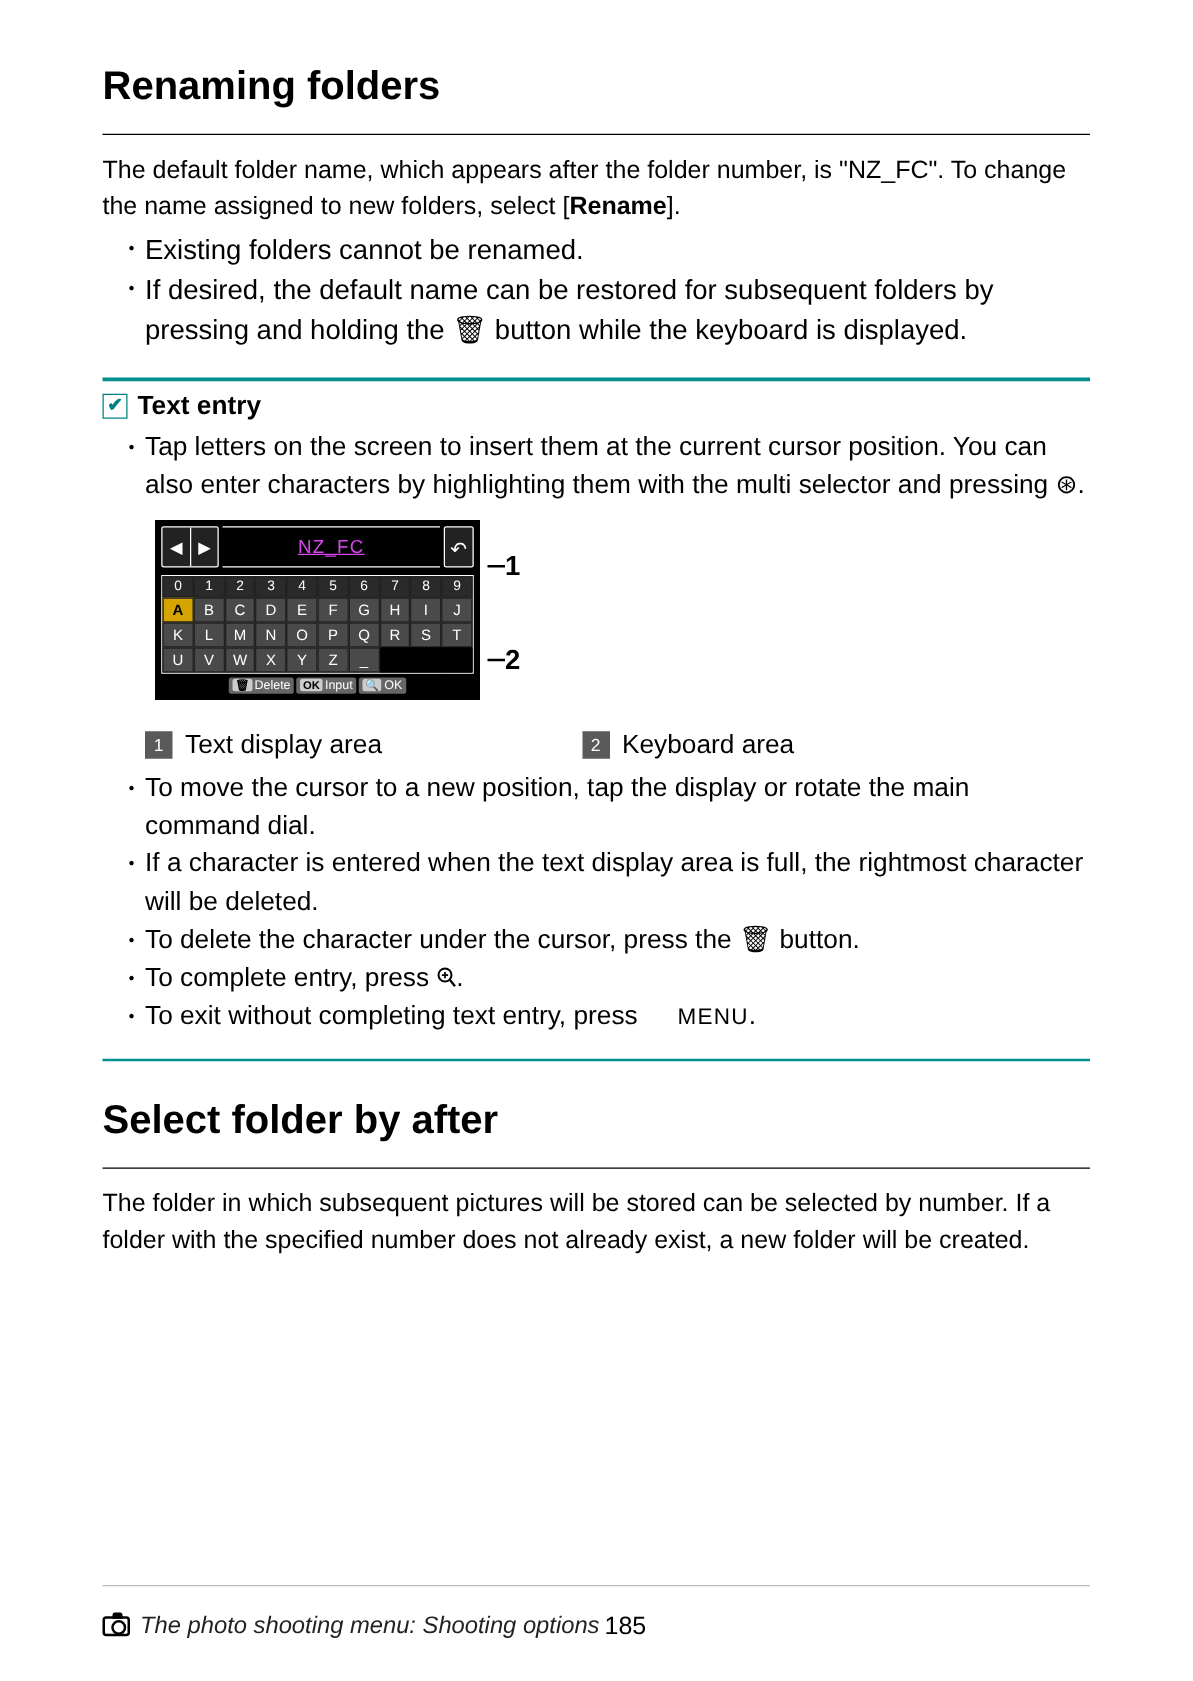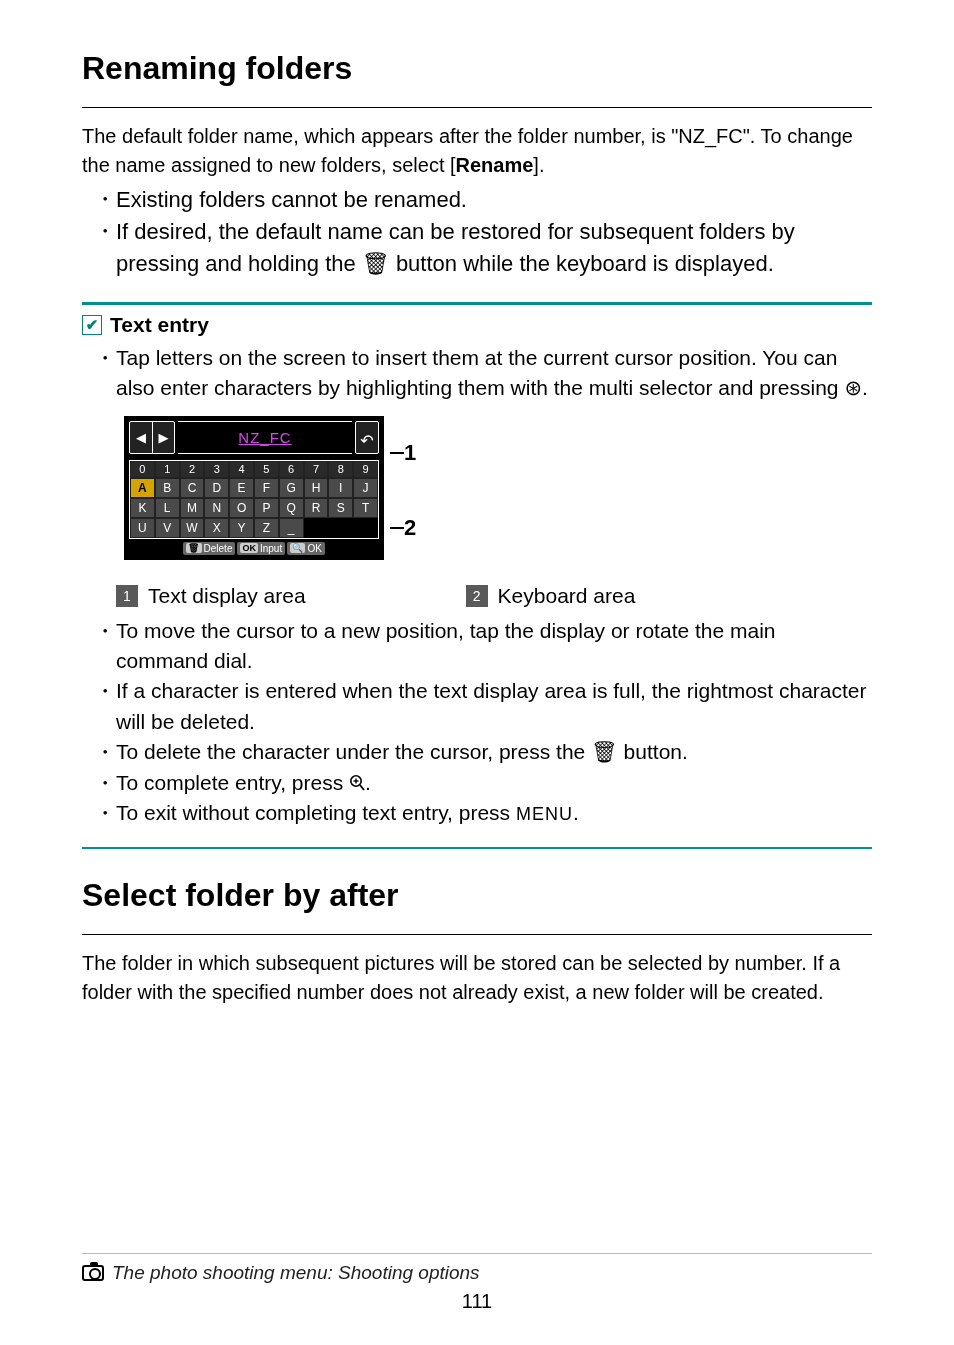--- a/index.html
+++ b/index.html
@@ -165,7 +165,7 @@
     display:inline-flex; vertical-align:middle;
     width:16px; height:18px; position:relative; top:-1px;
   }
-  .sans-sc { font-family: Arial, sans-serif; letter-spacing:1px; font-size:18px;}
+  .sans-sc { font-family: Arial, sans-serif; letter-spacing:1px; font-size:18px;margin-left:26px;}
 
   .footer {
     position:absolute; bottom:32px; left:82px; right:82px;

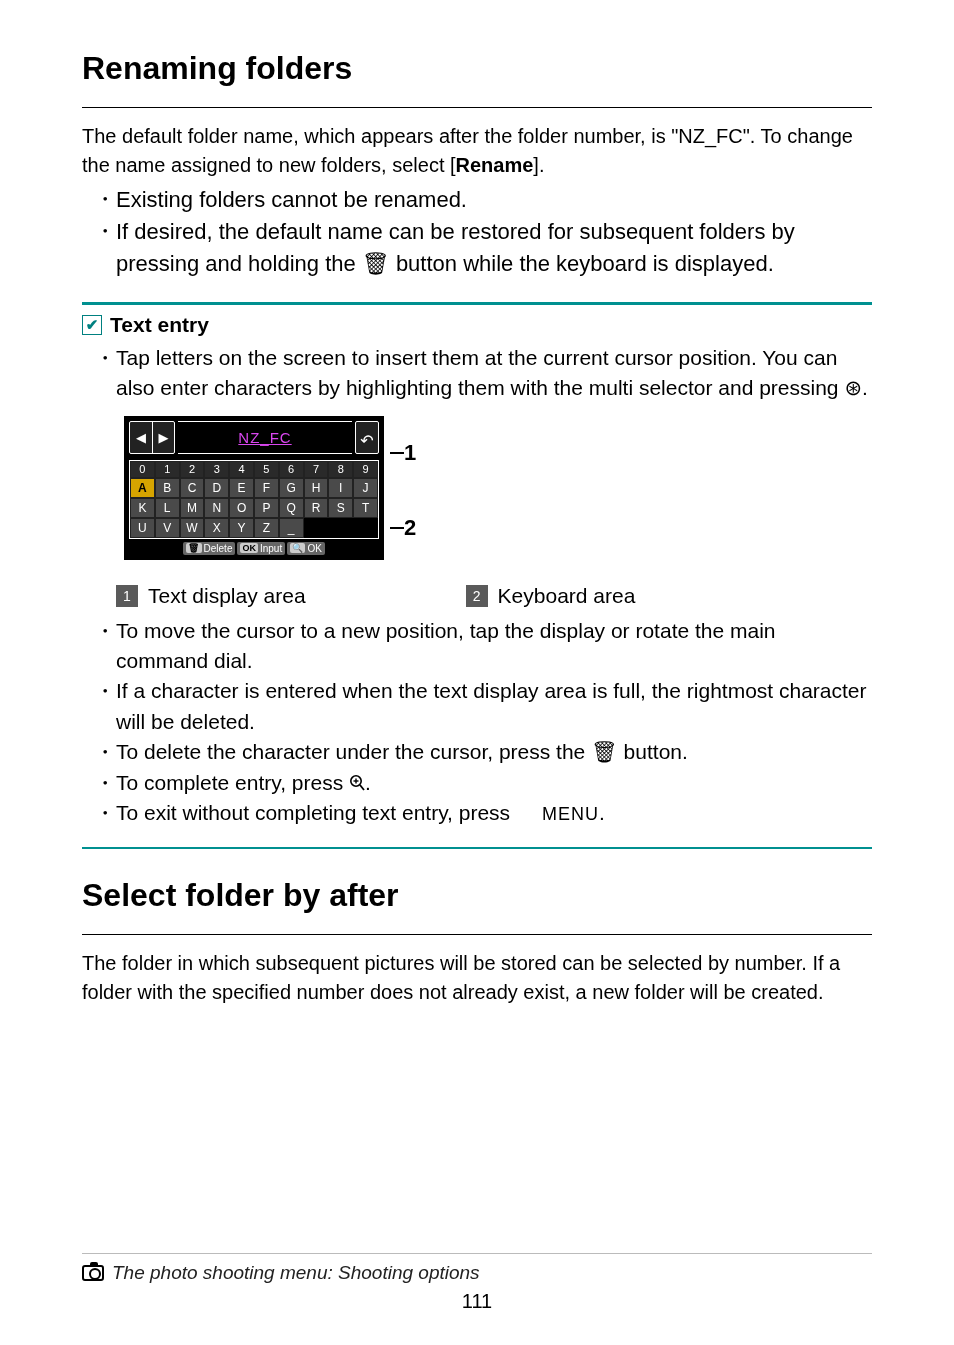--- a/index.html
+++ b/index.html
@@ -170,8 +170,8 @@
   .footer {
     position:absolute; bottom:32px; left:82px; right:82px;
     border-top: 1px solid #bbb;
-    padding-top: 8px;
-    display:flex; flex-direction:column; gap:4px;
+    padding-top: 19px;
+    display:flex; gap:4px;
   }
   .footer-line {
     display:flex; align-items:center; gap:8px;

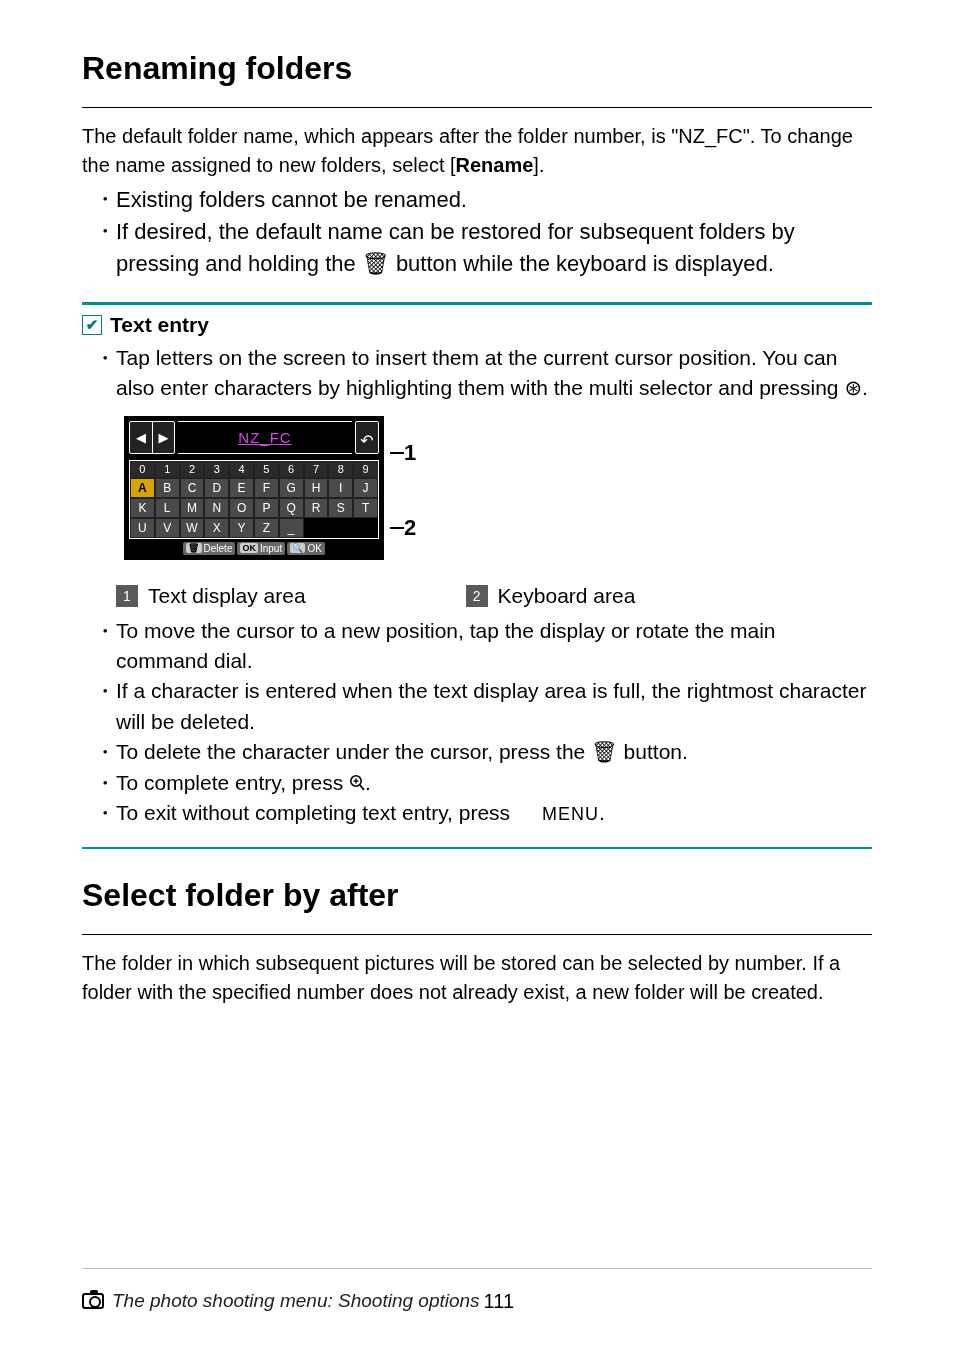--- a/index.html
+++ b/index.html
@@ -358,7 +358,7 @@
     <span class="cam-icon"></span>
     <span>The photo shooting menu: Shooting options</span>
   </div>
-  <div class="page-num">111</div>
+  <div class="page-num">185</div>
 </div>
 
 </body></html>

